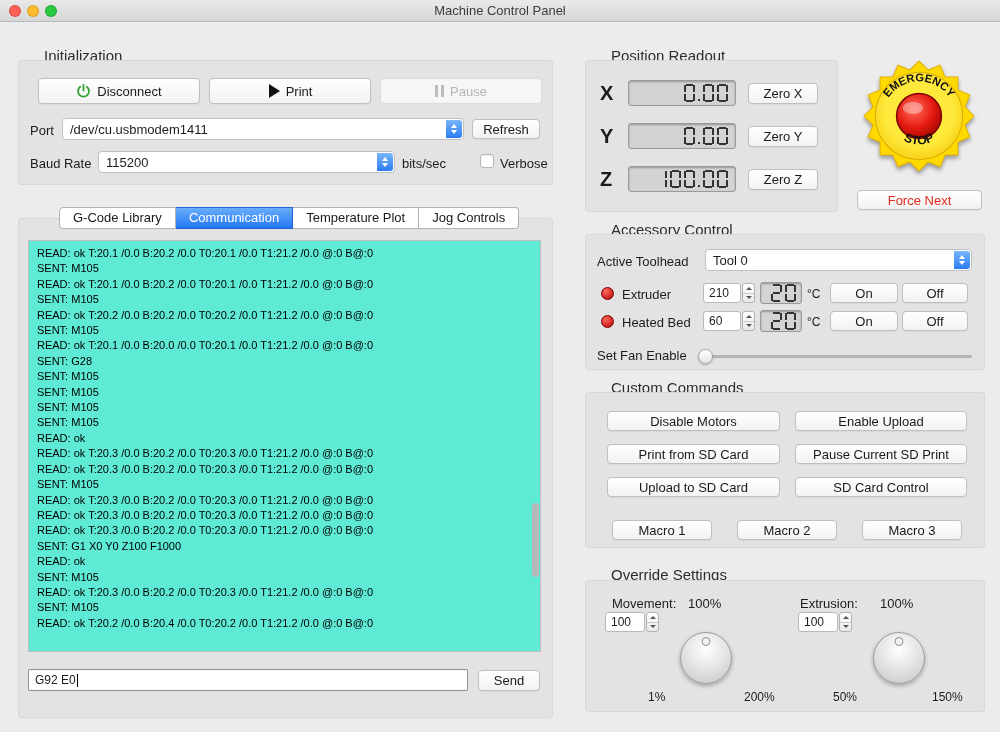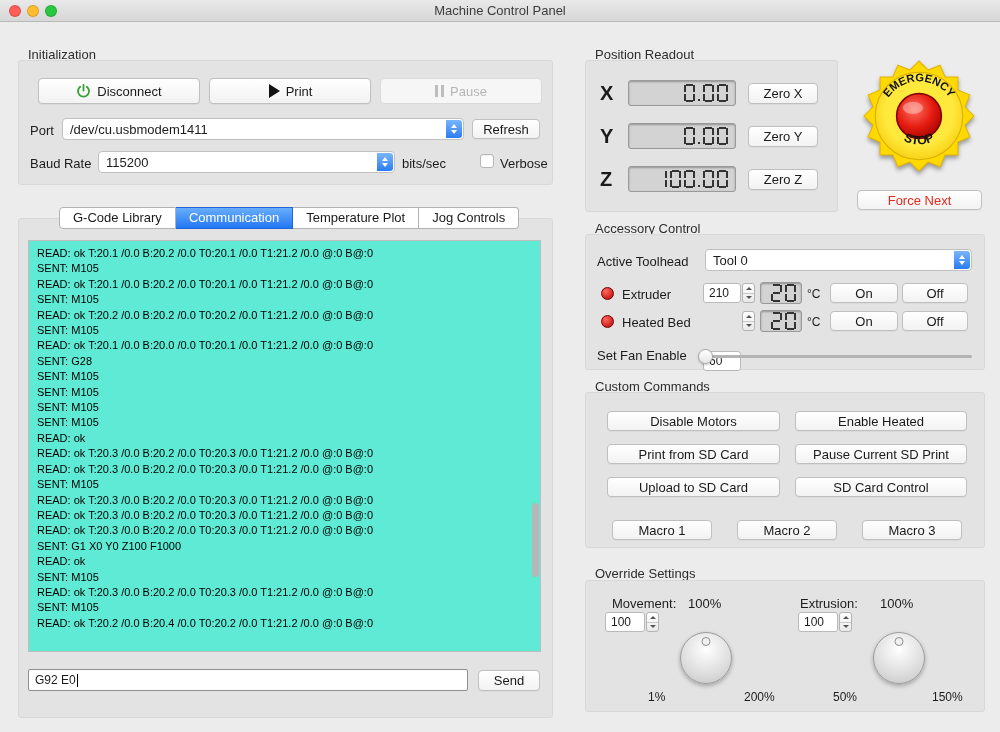--- a/index.html
+++ b/index.html
@@ -17,7 +17,7 @@
   .t-green { left:45px; background:#28c840; }
 
   
-  .section-label { position:absolute; font-size:13px; color:#2d2d2d; }
+  .section-label { position:absolute; font-size:15px; color:#2d2d2d;margin-left:16px; }
   .groupbox { position:absolute; background:#e3e3e3; border:1px solid #d8d8d8; border-radius:3px; }
   .btn { position:absolute; display:flex; align-items:center; justify-content:center; gap:6px;
     background:linear-gradient(#ffffff,#f2f2f2); border:1px solid #bfbfbf; border-radius:4px;

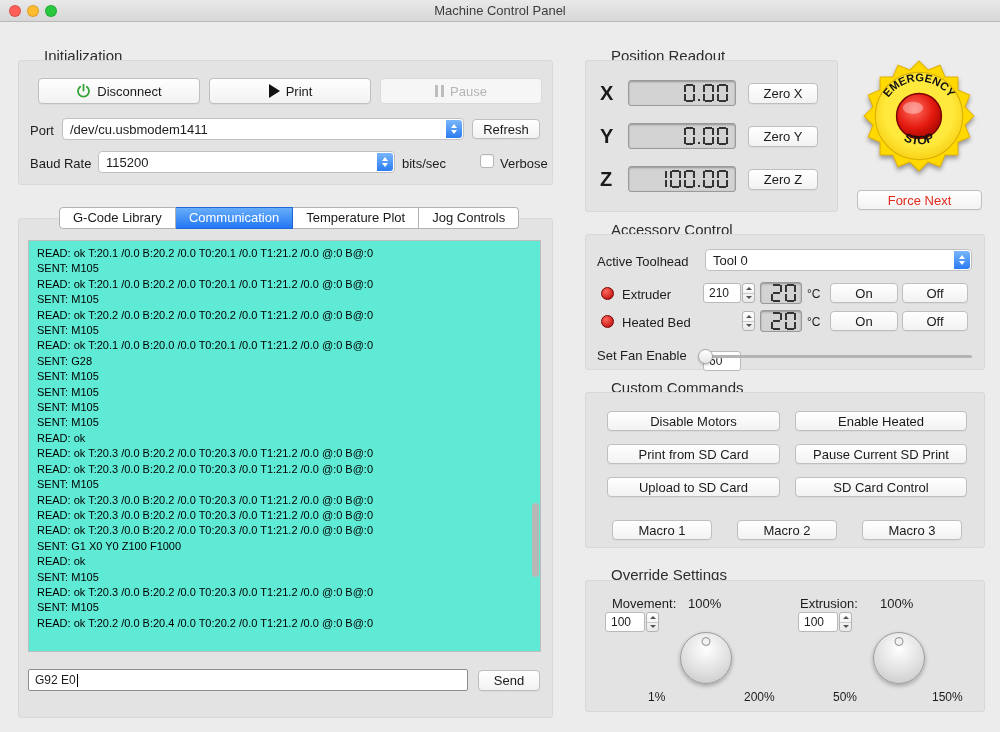--- a/index.html
+++ b/index.html
@@ -407,7 +407,7 @@
 
   <span class="led" style="left:601px; top:315px;"></span>
   <div class="lbl" style="left:622px; top:315px;">Heated Bed</div>
-  <div class="numfield" style="left:703px; top:311px; width:38px; height:20px;margin-top:40px;">
+  <div class="numfield" style="left:703px; top:311px; width:38px; height:20px;">
     <span>60</span>
   </div>
   <div class="stepper" style="left:742px; top:311px; height:20px;">

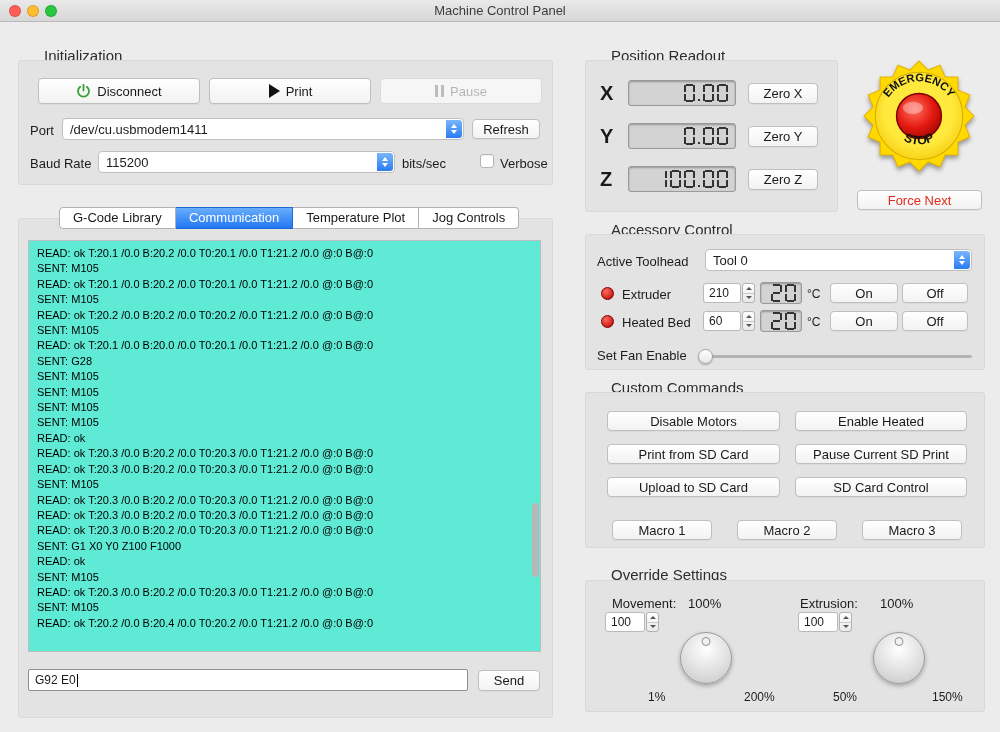--- a/index.html
+++ b/index.html
@@ -456,7 +456,7 @@
       <span>Disable Motors</span>
     </div>
   <div class="btn" style="left:795px; top:411px; width:172px; height:20px;">
-      <span>Enable Heated</span>
+      <span>Enable Upload</span>
     </div>
   <div class="btn" style="left:607px; top:444px; width:173px; height:20px;">
       <span>Print from SD Card</span>

